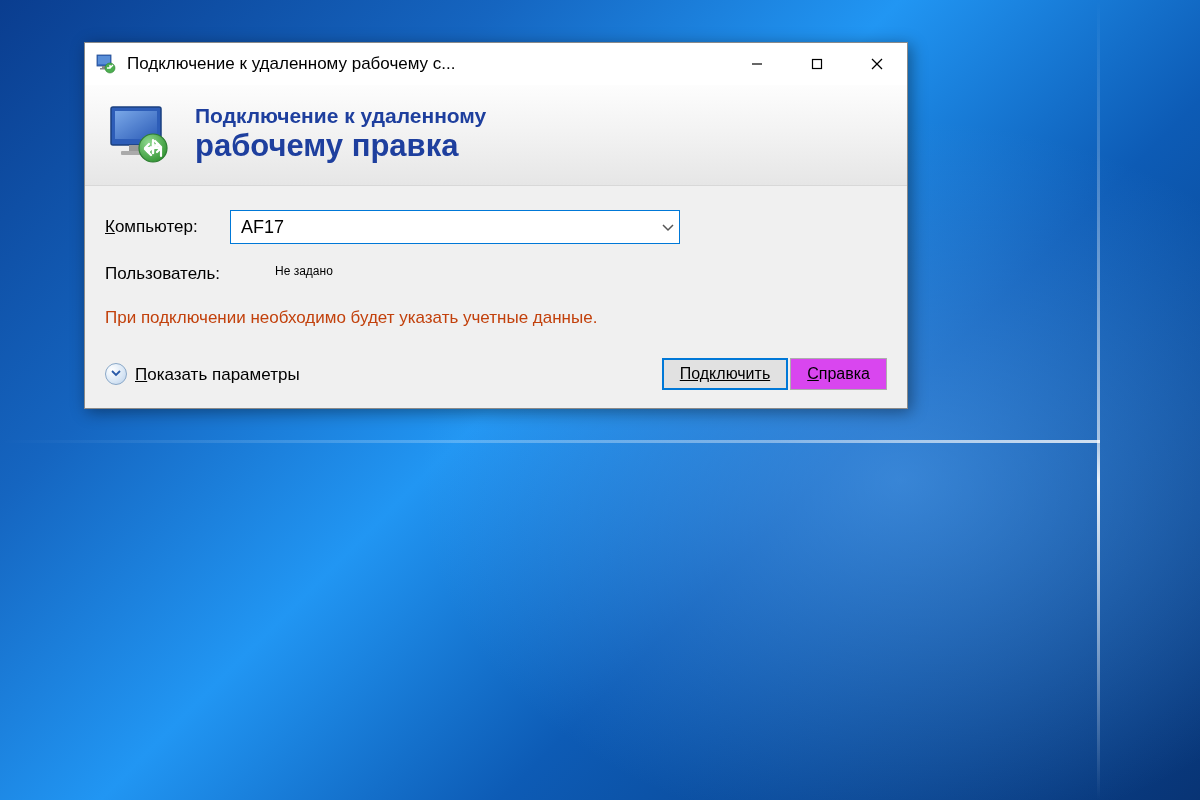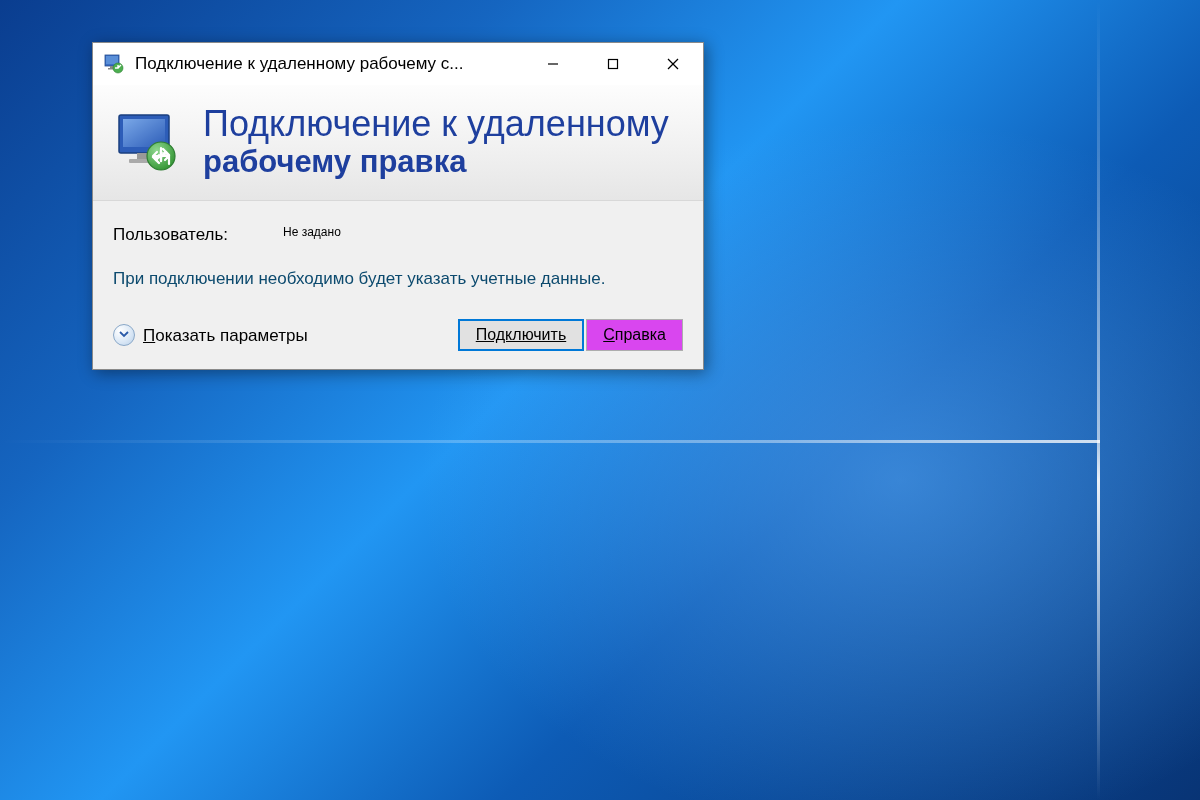--- a/index.html
+++ b/index.html
@@ -36,8 +36,8 @@
     .window {
       position: absolute;
       top: 42px;
-      left: 92px;
-      width: 612px;
+      left: 84px;
+      width: 824px;
       background: #f0f0f0;
       border: 1px solid #8a8a8a;
       box-shadow: 3px 3px 15px rgba(0,0,0,0.4);

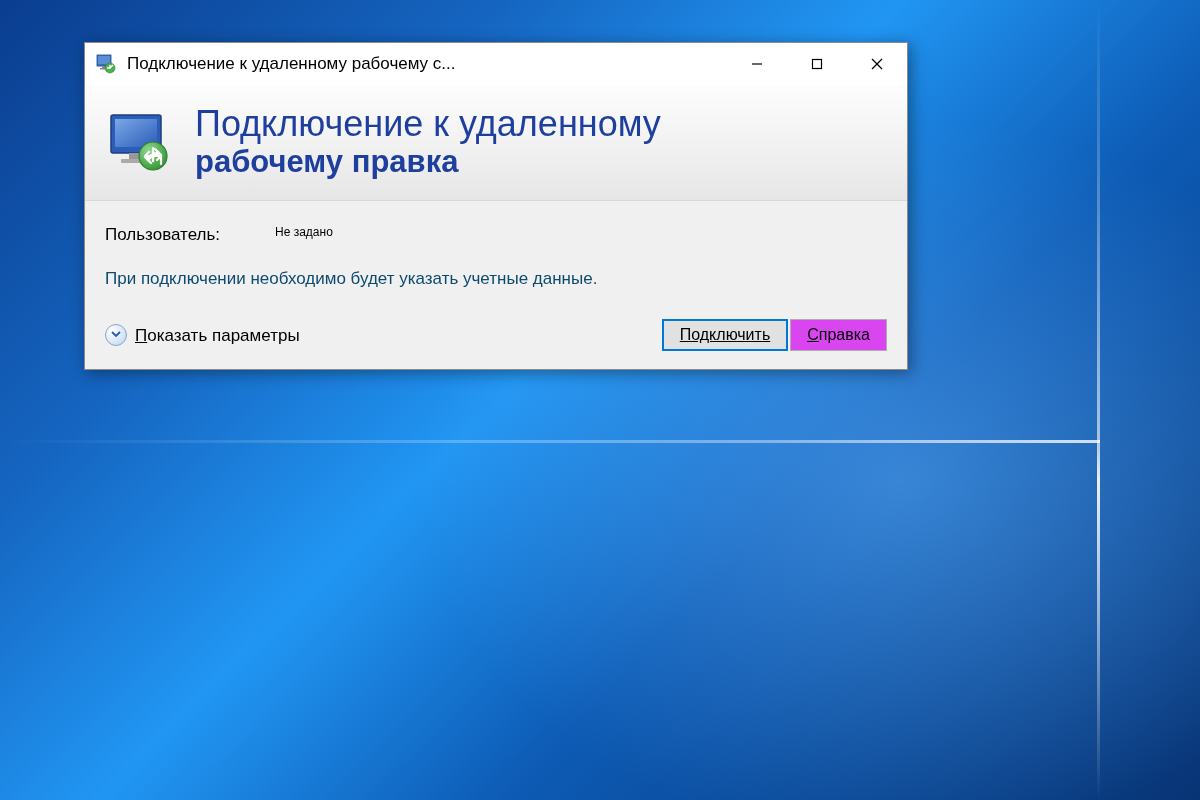--- a/index.html
+++ b/index.html
@@ -89,7 +89,7 @@
       flex-shrink: 0;
     }
     .banner-text { color: #1e3f9e; }
-    .banner-line1 { font-size: 36px; font-weight: 400; line-height: 1.15; }
+    .banner-line1 { font-size: 21px; font-weight: 700; line-height: 1.15; }
     .banner-line2 { font-size: 31px; font-weight: 700; line-height: 1.15; }
     .content {
       background: #f0f0f0;

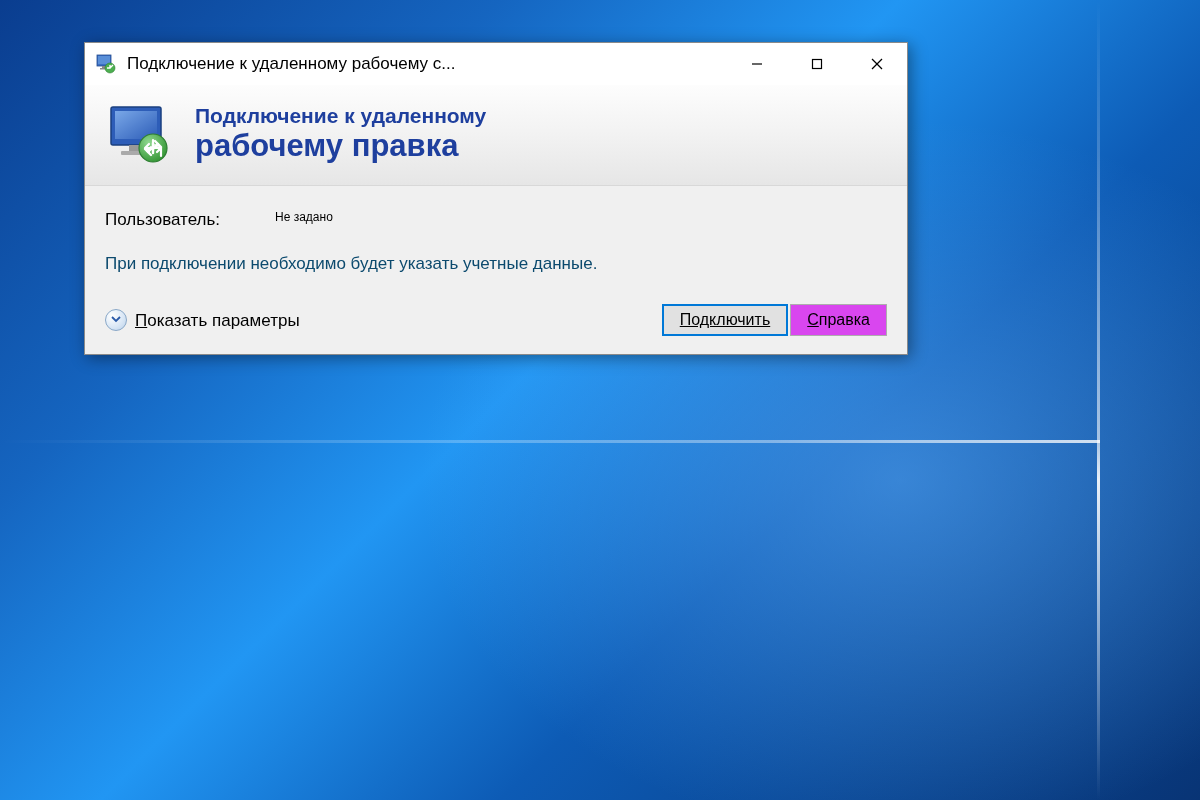--- a/index.html
+++ b/index.html
@@ -258,6 +258,17 @@
   </div>
 
   <div class="content">
+    <div class="form-row">
+      <div class="form-label"><span class="ul">К</span><span>омпьютер:</span></div>
+      <div class="combo">
+        <input class="combo-input" type="text" value="AF17" style="">
+        <span class="combo-arrow">
+          <svg width="12" height="8" viewBox="0 0 12 8">
+              <path d="M1 1 L6 6 L11 1" fill="none" stroke="#555" stroke-width="1.5"></path>
+            </svg>
+        </span>
+      </div>
+    </div>
 
     <div class="user-row">
       <div class="user-label">Пользователь:</div>

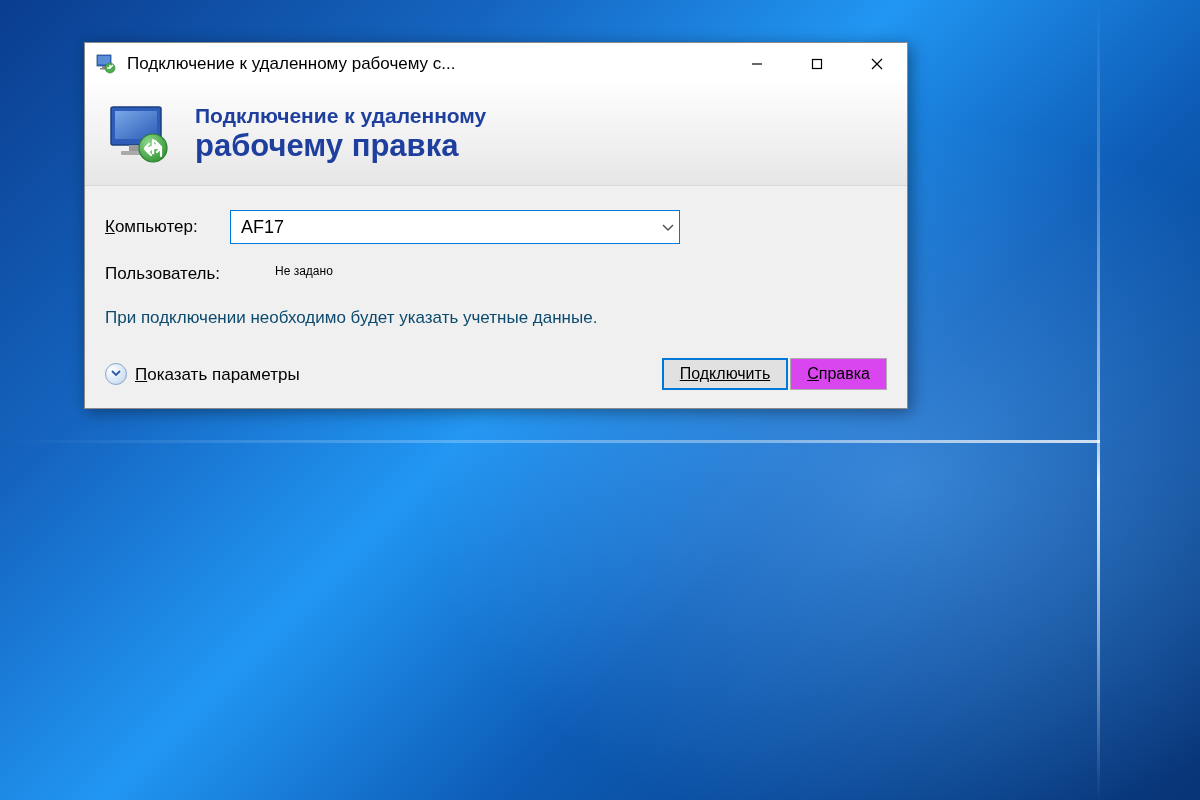--- a/index.html
+++ b/index.html
@@ -139,7 +139,7 @@
     .user-value { font-size: 12px; color: #000; }
     .info-text {
       font-size: 17px;
-      color: #0c4a6e;
+      color: #c2410c;
       line-height: 1.4;
       margin-bottom: 28px;
     }

